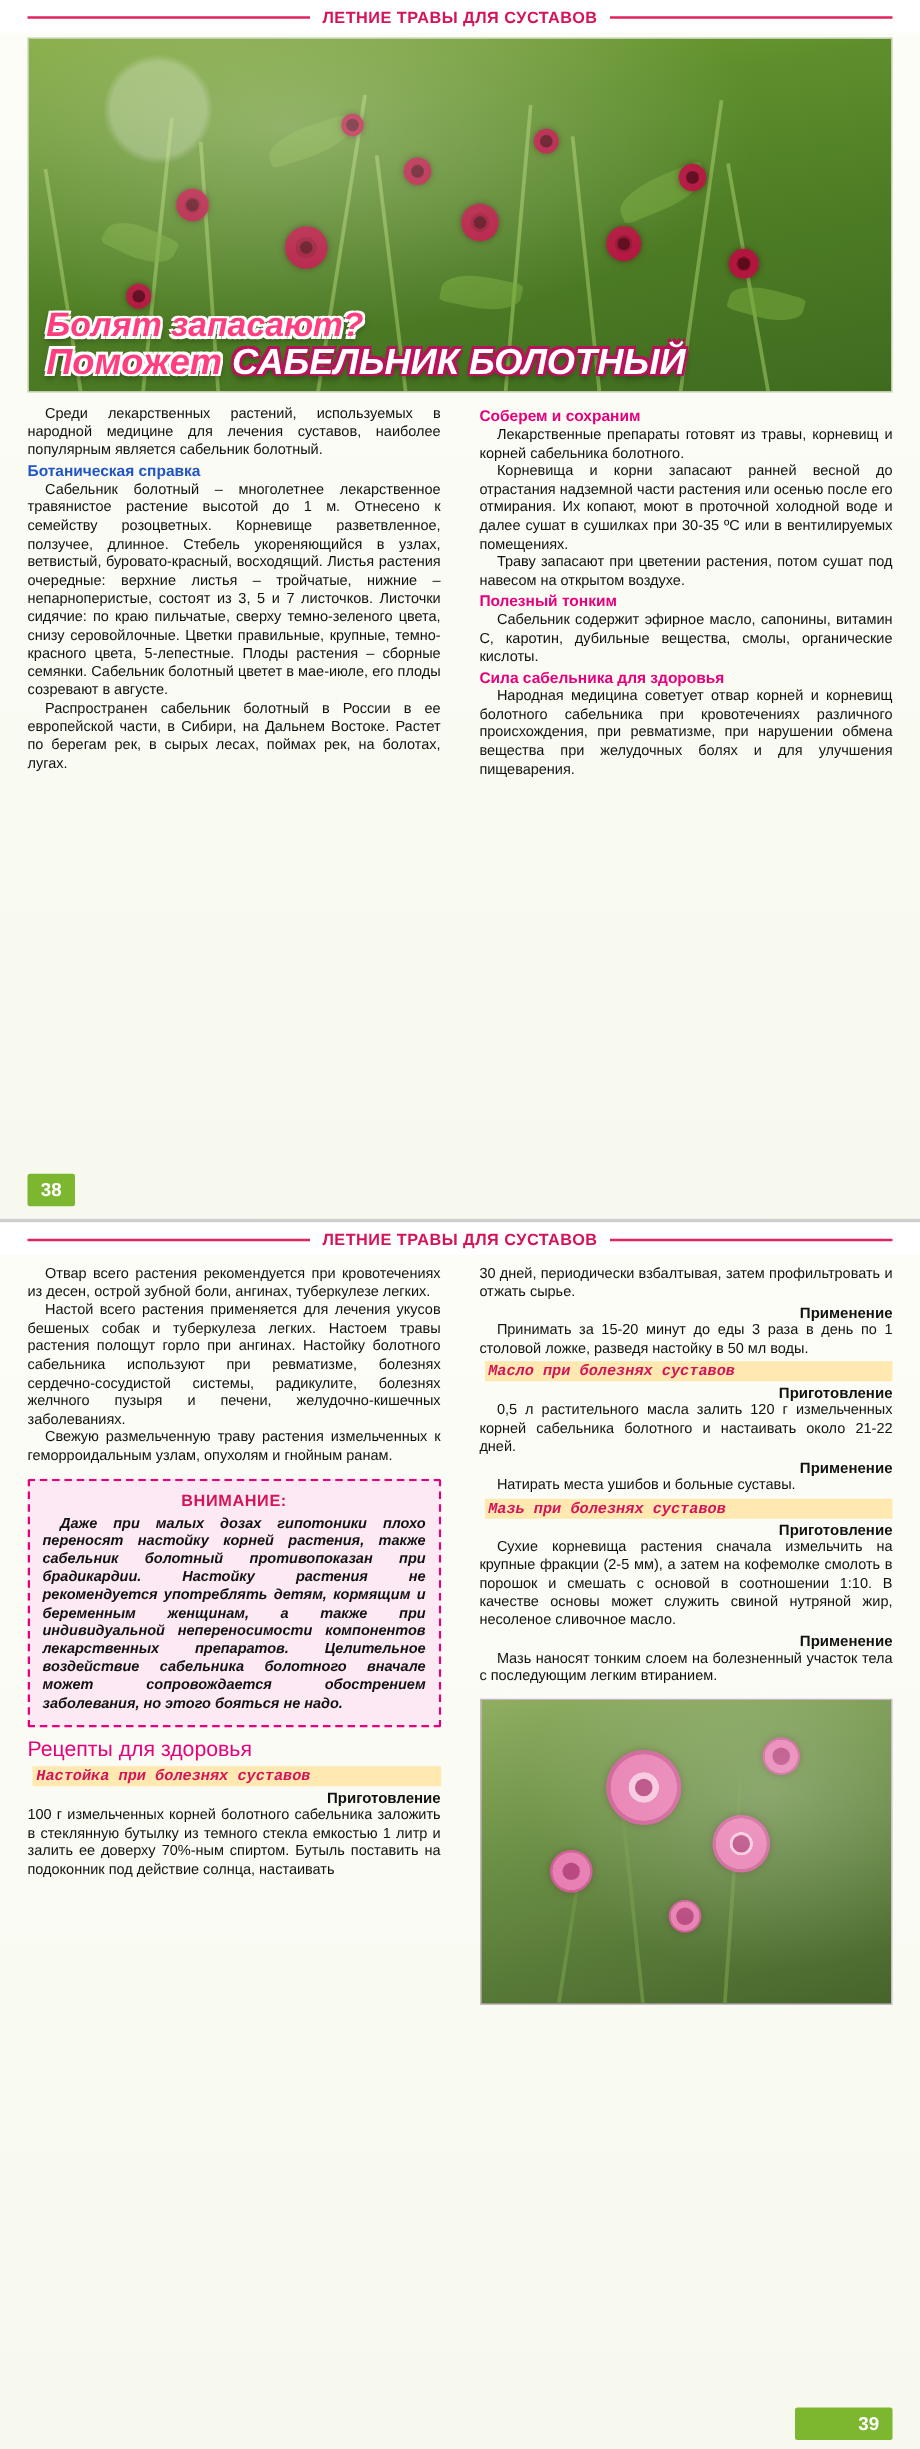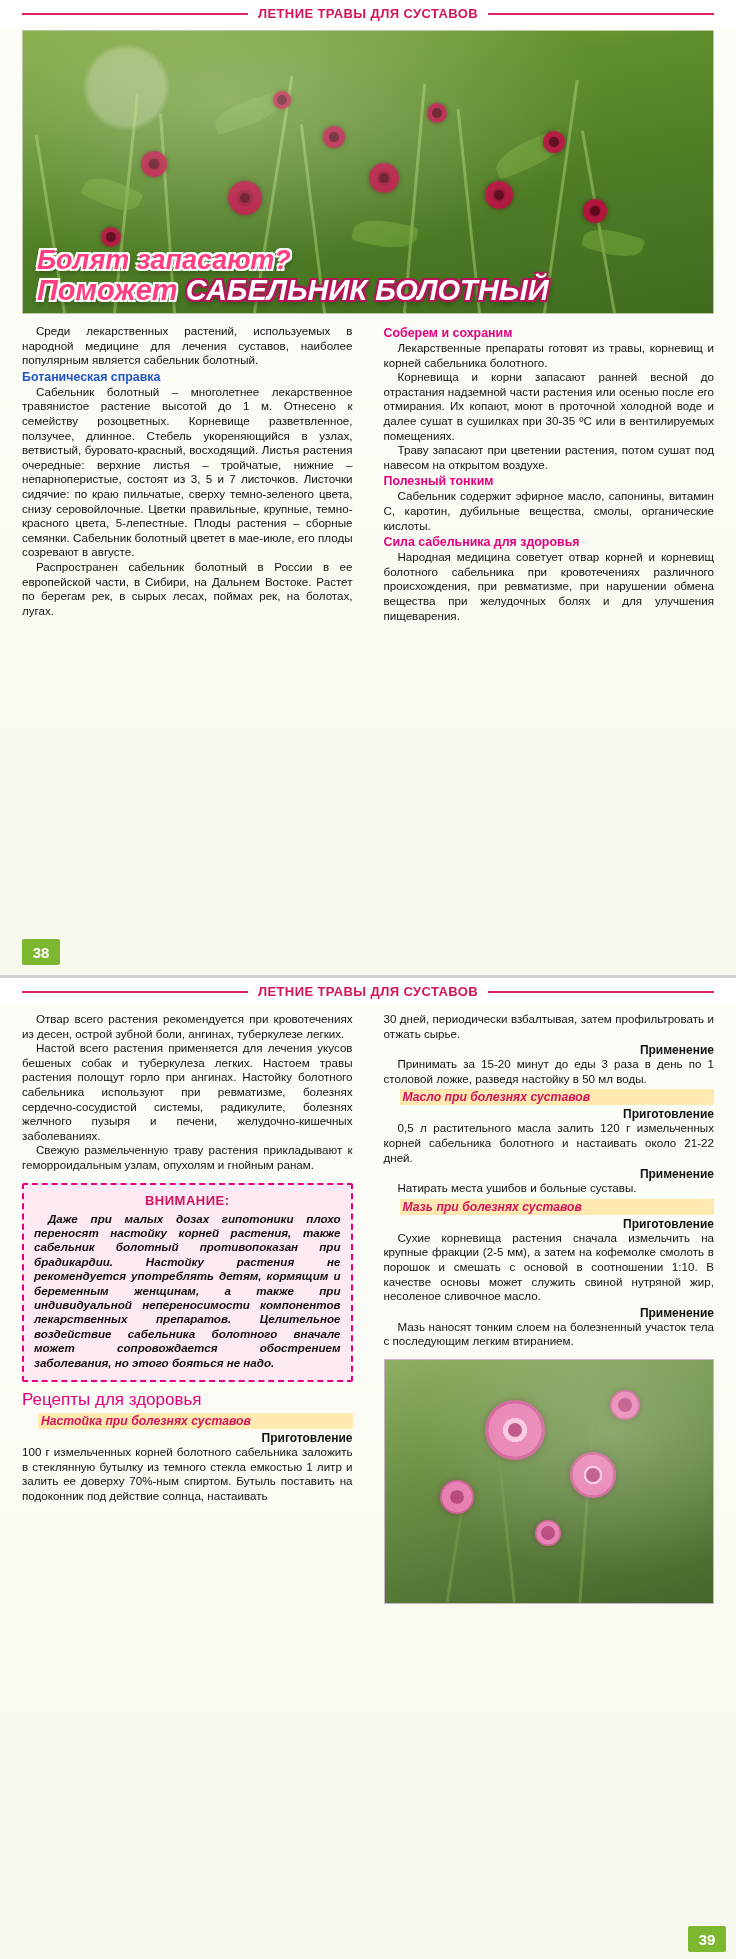--- a/index.html
+++ b/index.html
@@ -186,7 +186,8 @@
     font-weight:bold;
     font-size:12.2px;
     padding:1px 3px;
-    margin:3px 0 1px 16px;
+    margin:3px 0 1px 4px;
+    font-family:Liberation Mono, monospace;
   }
   .step{
     font-weight:bold;

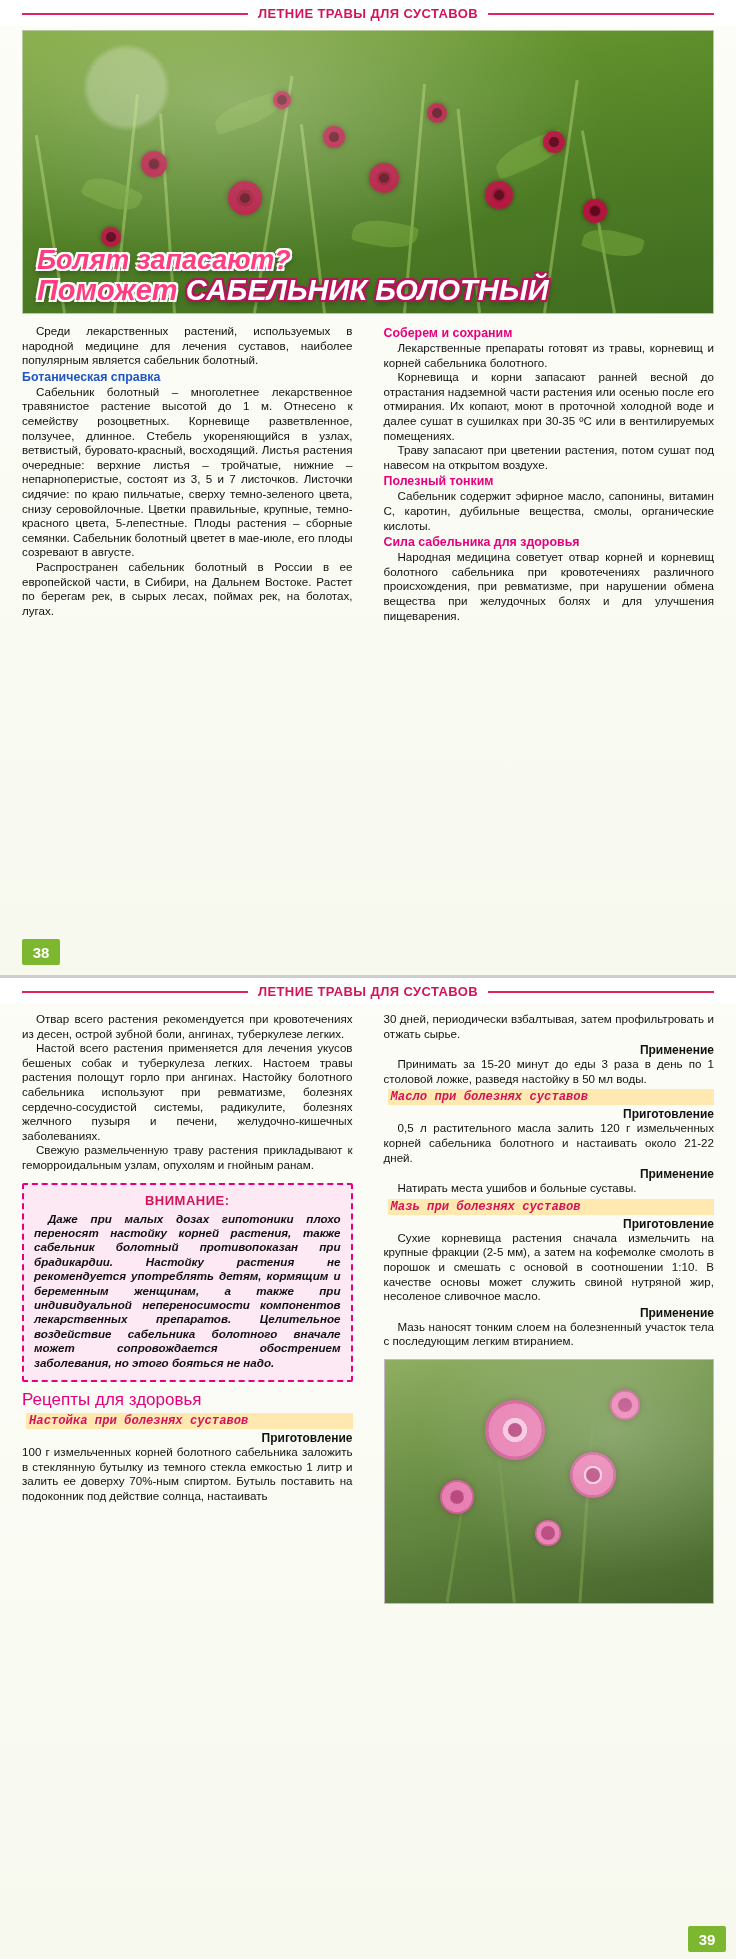--- a/index.html
+++ b/index.html
@@ -303,7 +303,7 @@
       <div class="col">
         <p>Отвар всего растения рекомендуется при кровотечениях из десен, острой зубной боли, ангинах, туберкулезе легких.</p>
         <p>Настой всего растения применяется для лечения укусов бешеных собак и туберкулеза легких. Настоем травы растения полощут горло при ангинах. Настойку болотного сабельника используют при ревматизме, болезнях сердечно-сосудистой системы, радикулите, болезнях желчного пузыря и печени, желудочно-кишечных заболеваниях.</p>
-        <p>Свежую размельченную траву растения прикладывают к геморроидальным узлам, опухолям и гнойным ранам.</p>
+        <p>Свежую размельченную траву растения измельченных к геморроидальным узлам, опухолям и гнойным ранам.</p>
 
         <div class="warning">
           <div class="wtitle">ВНИМАНИЕ:</div>

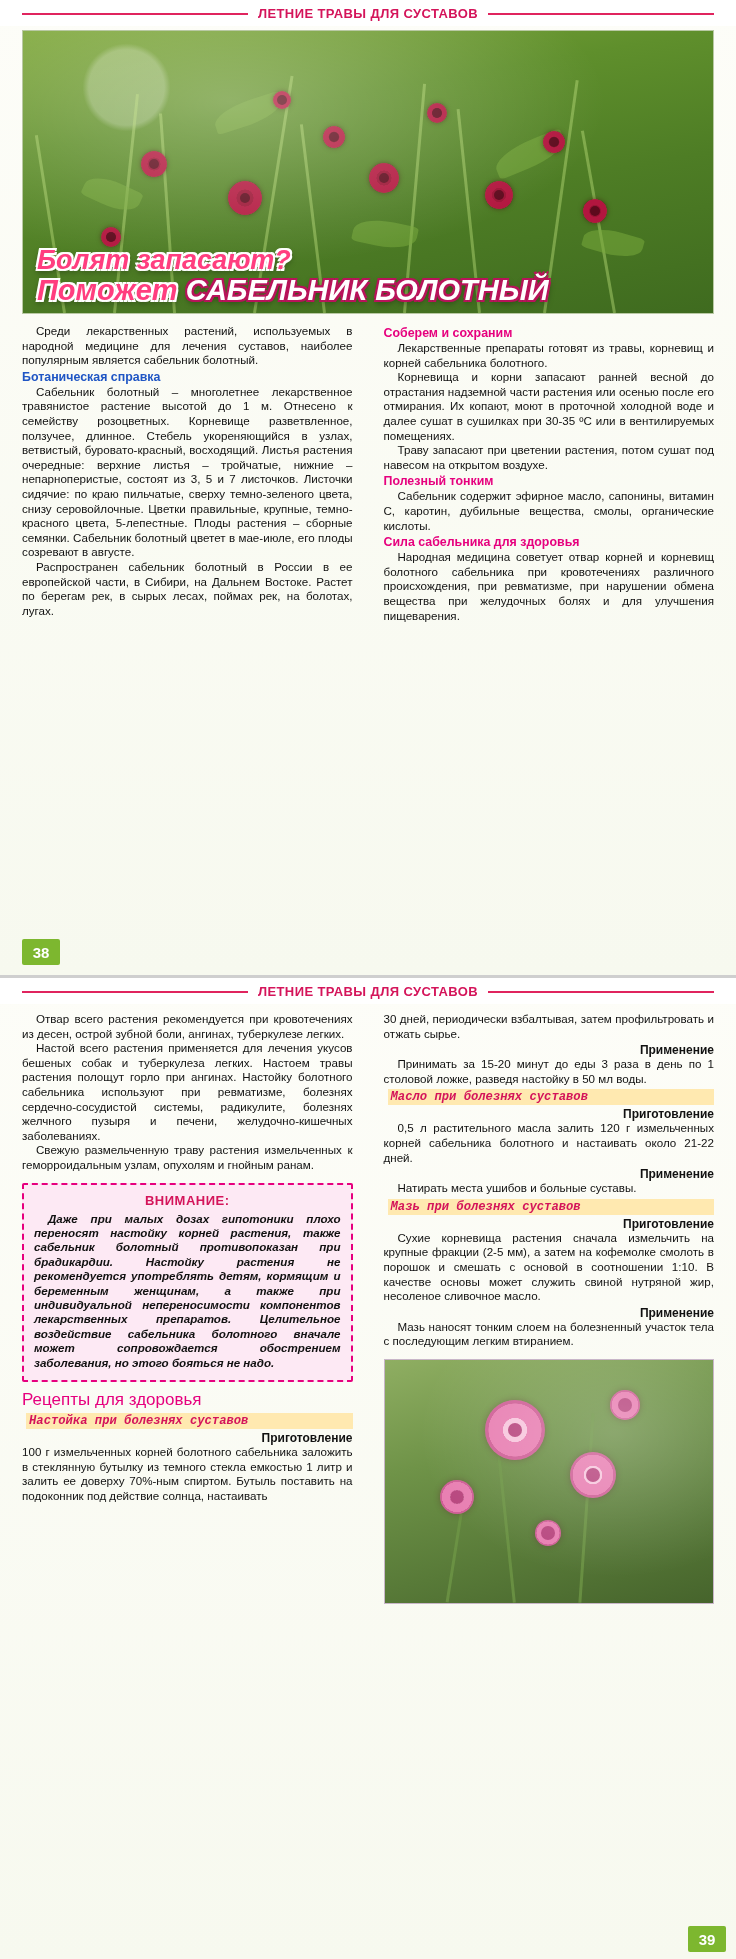--- a/index.html
+++ b/index.html
@@ -144,7 +144,7 @@
     border-radius:2px;
   }
   .folio.left{left:22px;bottom:10px;}
-  .folio.right{right:10px;bottom:10px;}
+  .folio.right{right:22px;bottom:10px;padding-left:40px;}
 
   
   .p2 .cols{margin-top:8px;}

